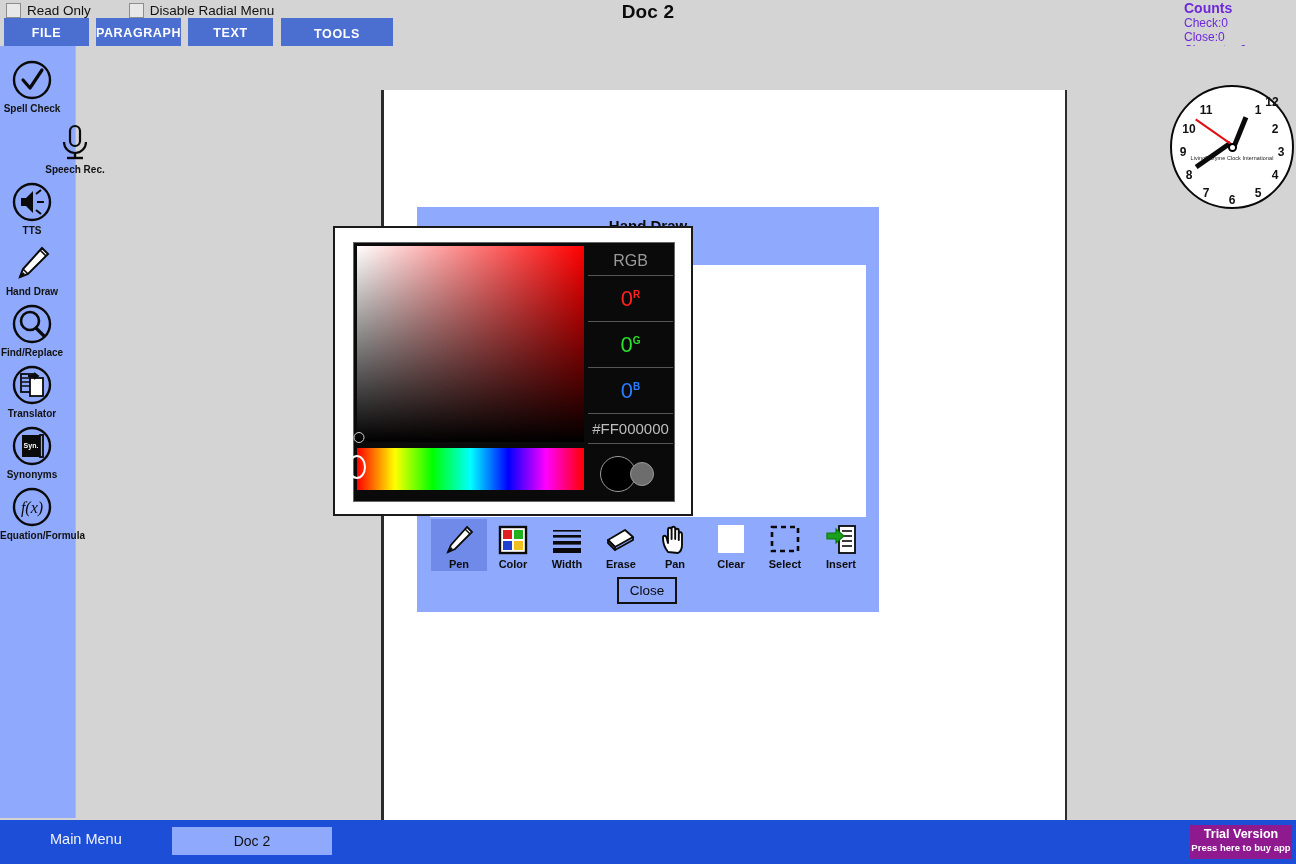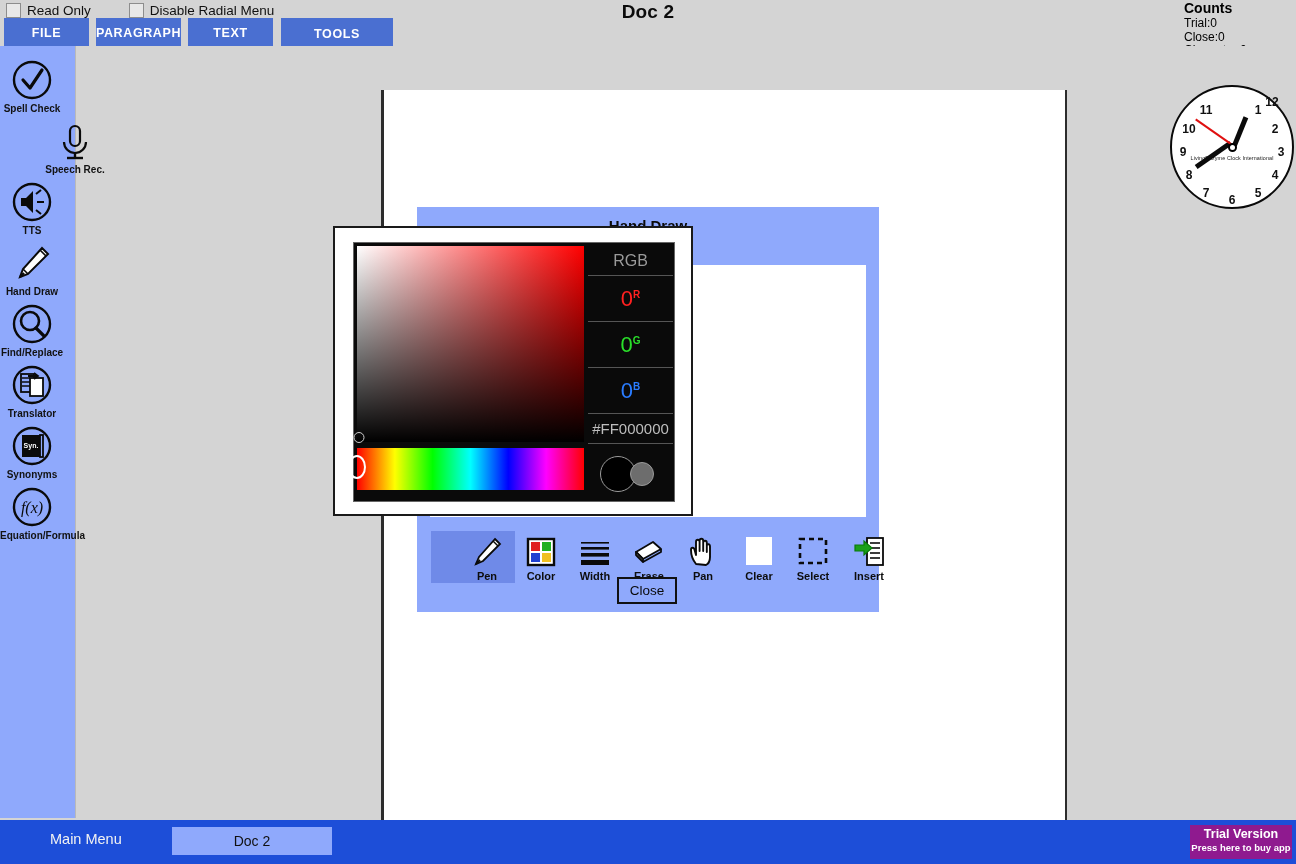--- a/index.html
+++ b/index.html
@@ -57,7 +57,7 @@
     position: absolute;
     left: 1184px; top: 0px;
     font-size: 12px;
-    color: #000000;
+    color: #6d28d9;
     line-height: 13.5px;
   }
   .counts .ctitle {

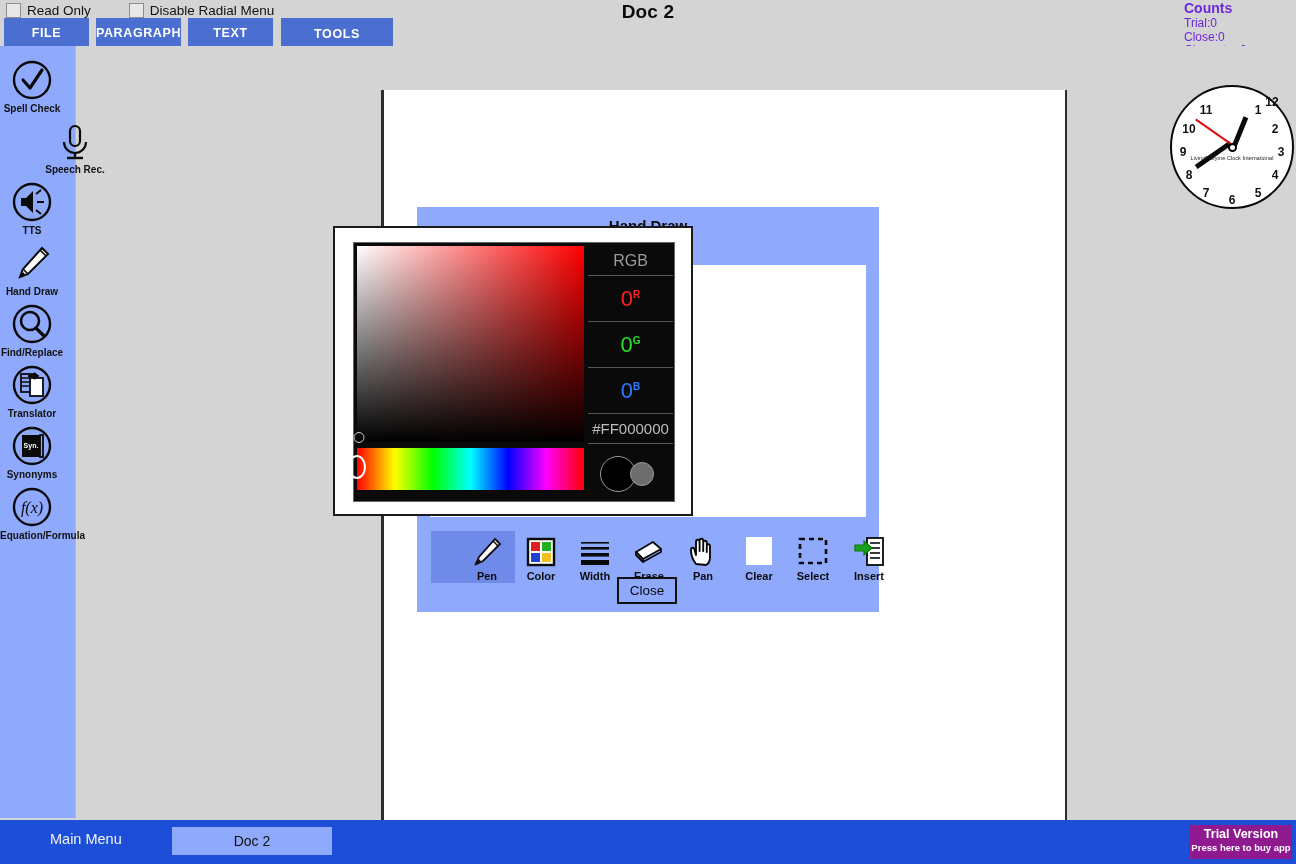--- a/index.html
+++ b/index.html
@@ -406,7 +406,7 @@
 
     <div class="counts">
       <div class="ctitle">Counts</div>
-      <div>Trial:0</div>
+      <div>Check:0</div>
       <div>Close:0</div>
       <div>Character:0</div>
     </div>

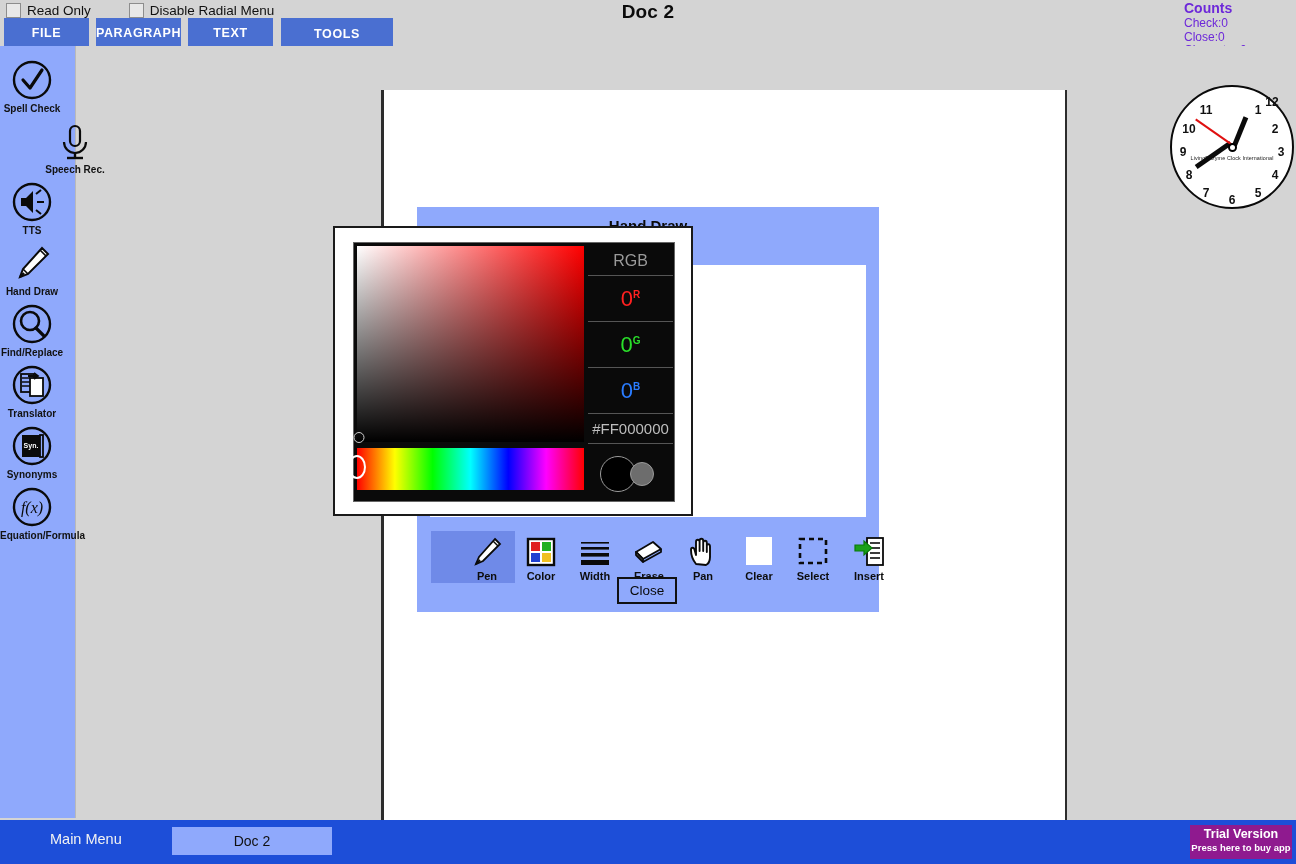--- a/index.html
+++ b/index.html
@@ -170,11 +170,10 @@
   }
   .hd-tool {
     position: absolute;
-    top: 12px;
+    top: 0;
     width: 56px;
     text-align: center;
     cursor: pointer;
-    padding-left: 28px;
   }
   .hd-tool.sel {
     background: #6f8ae8;

